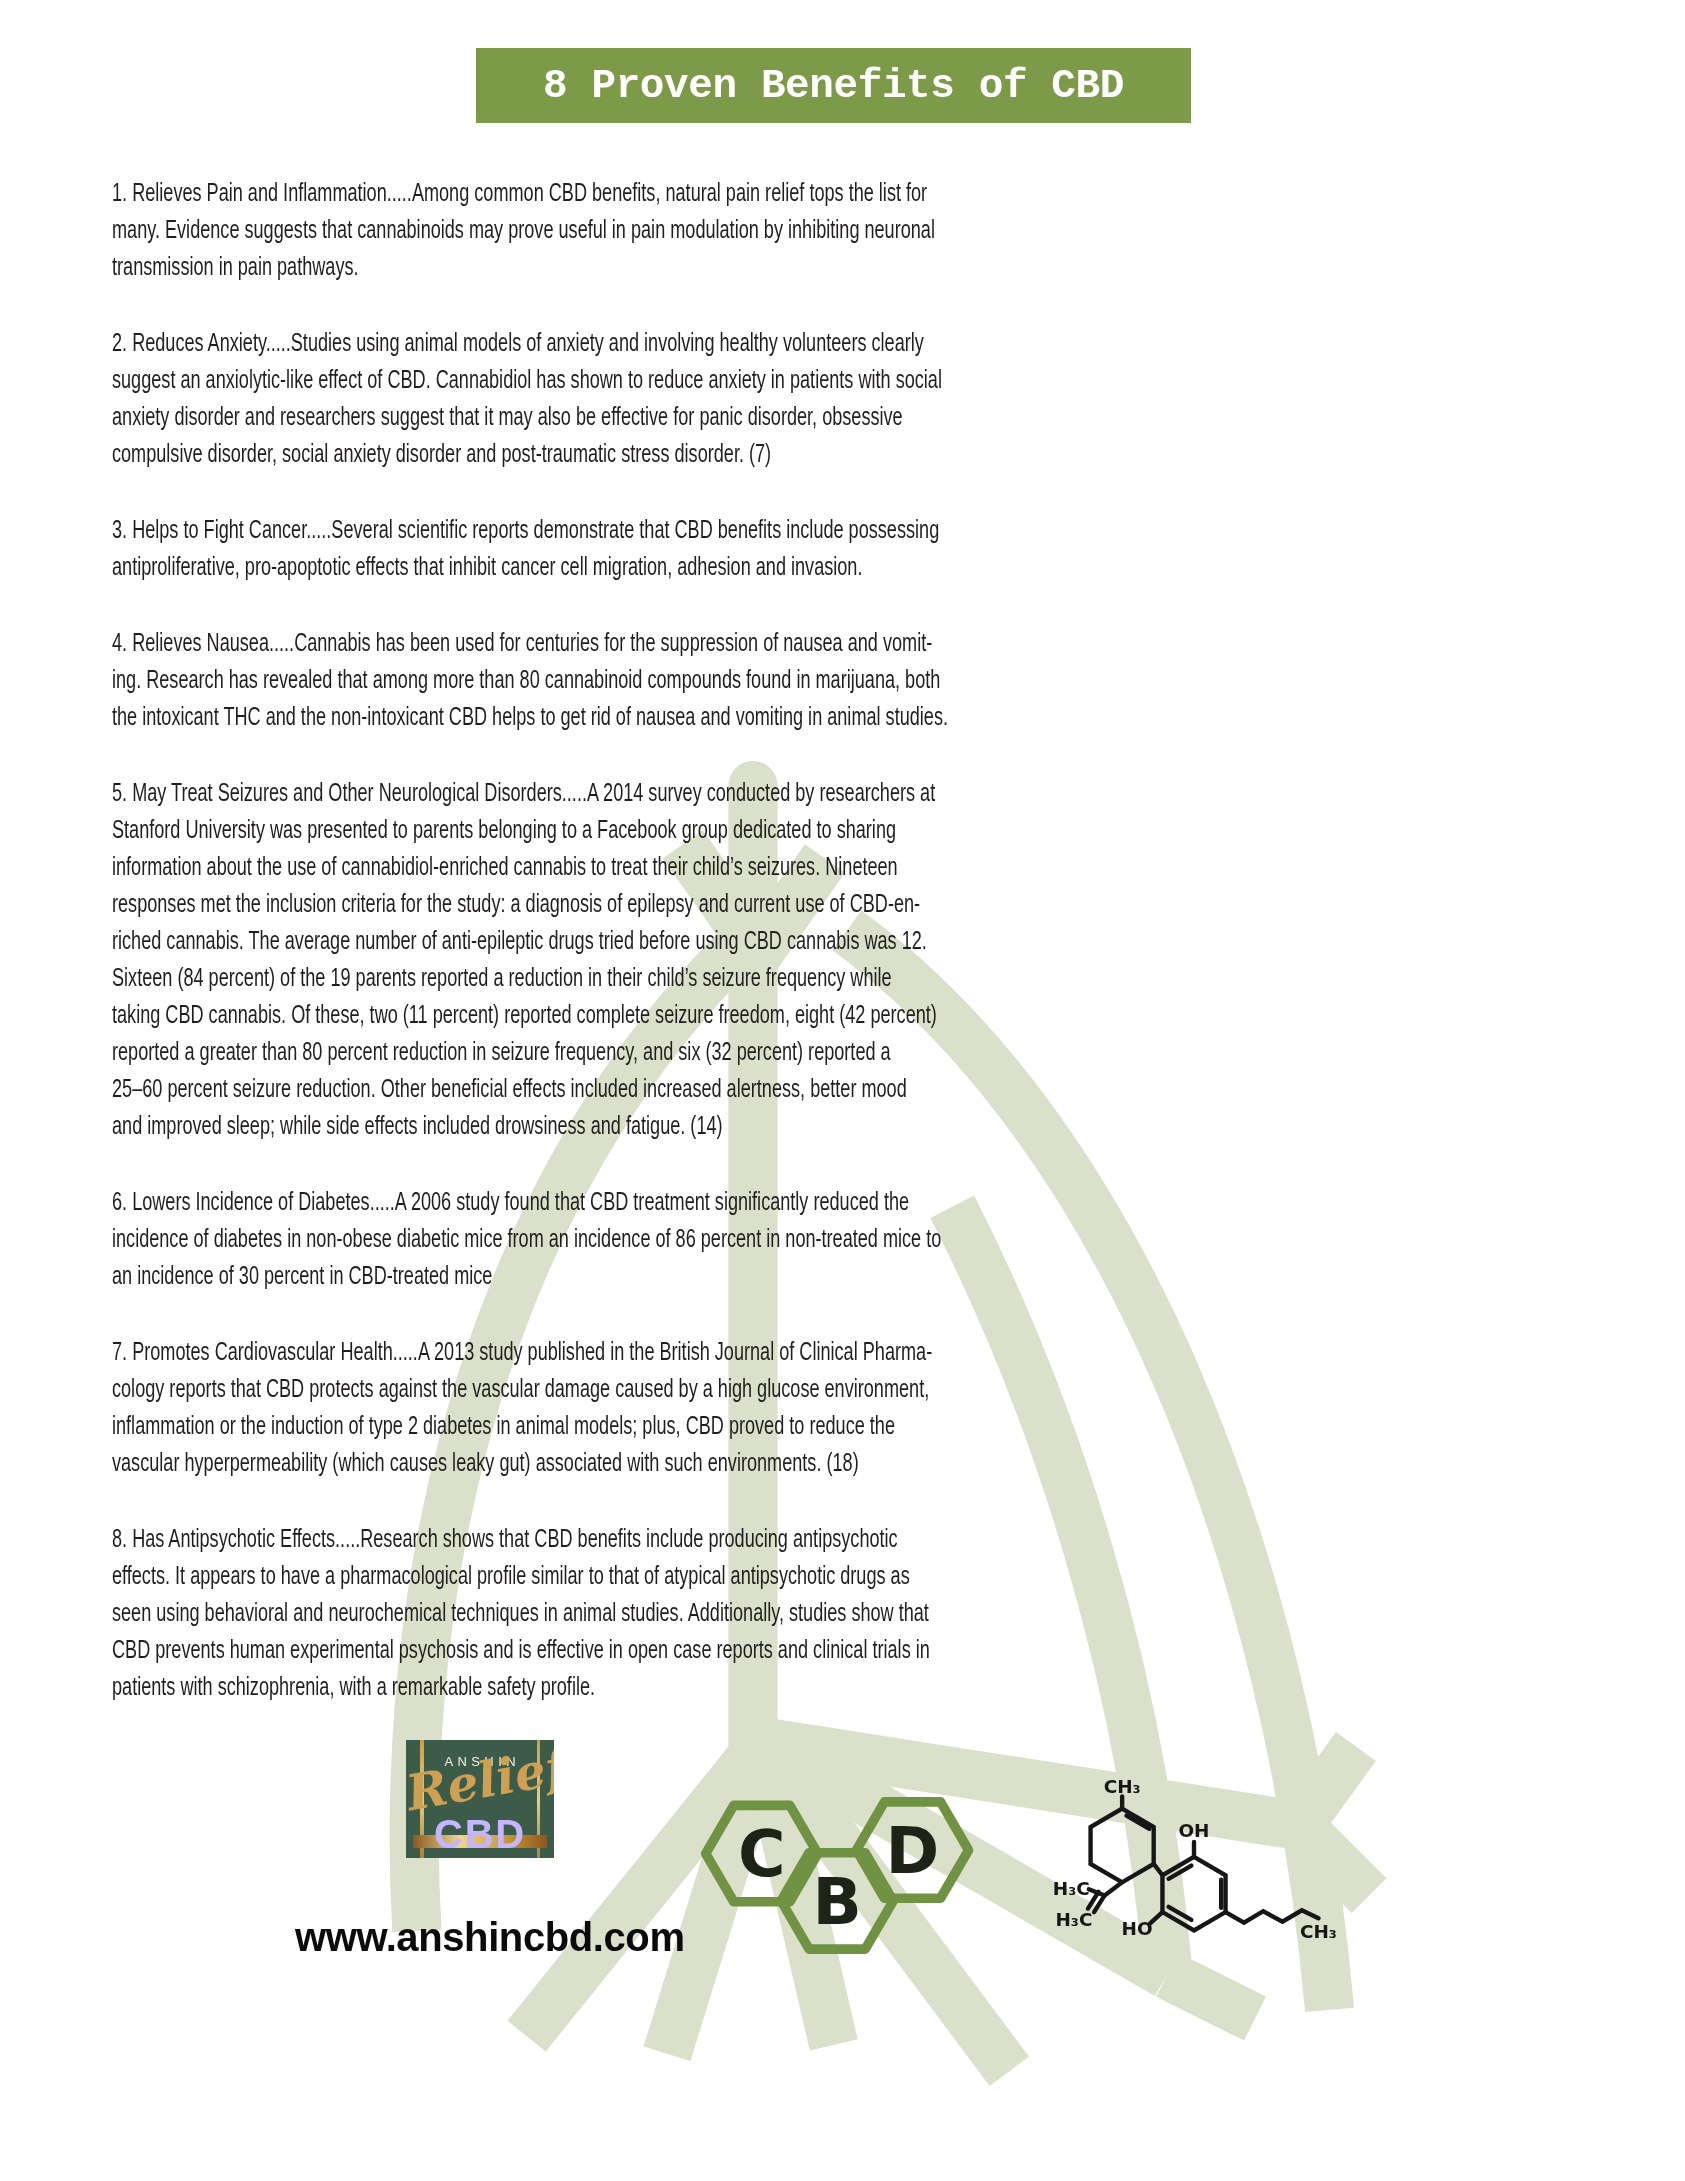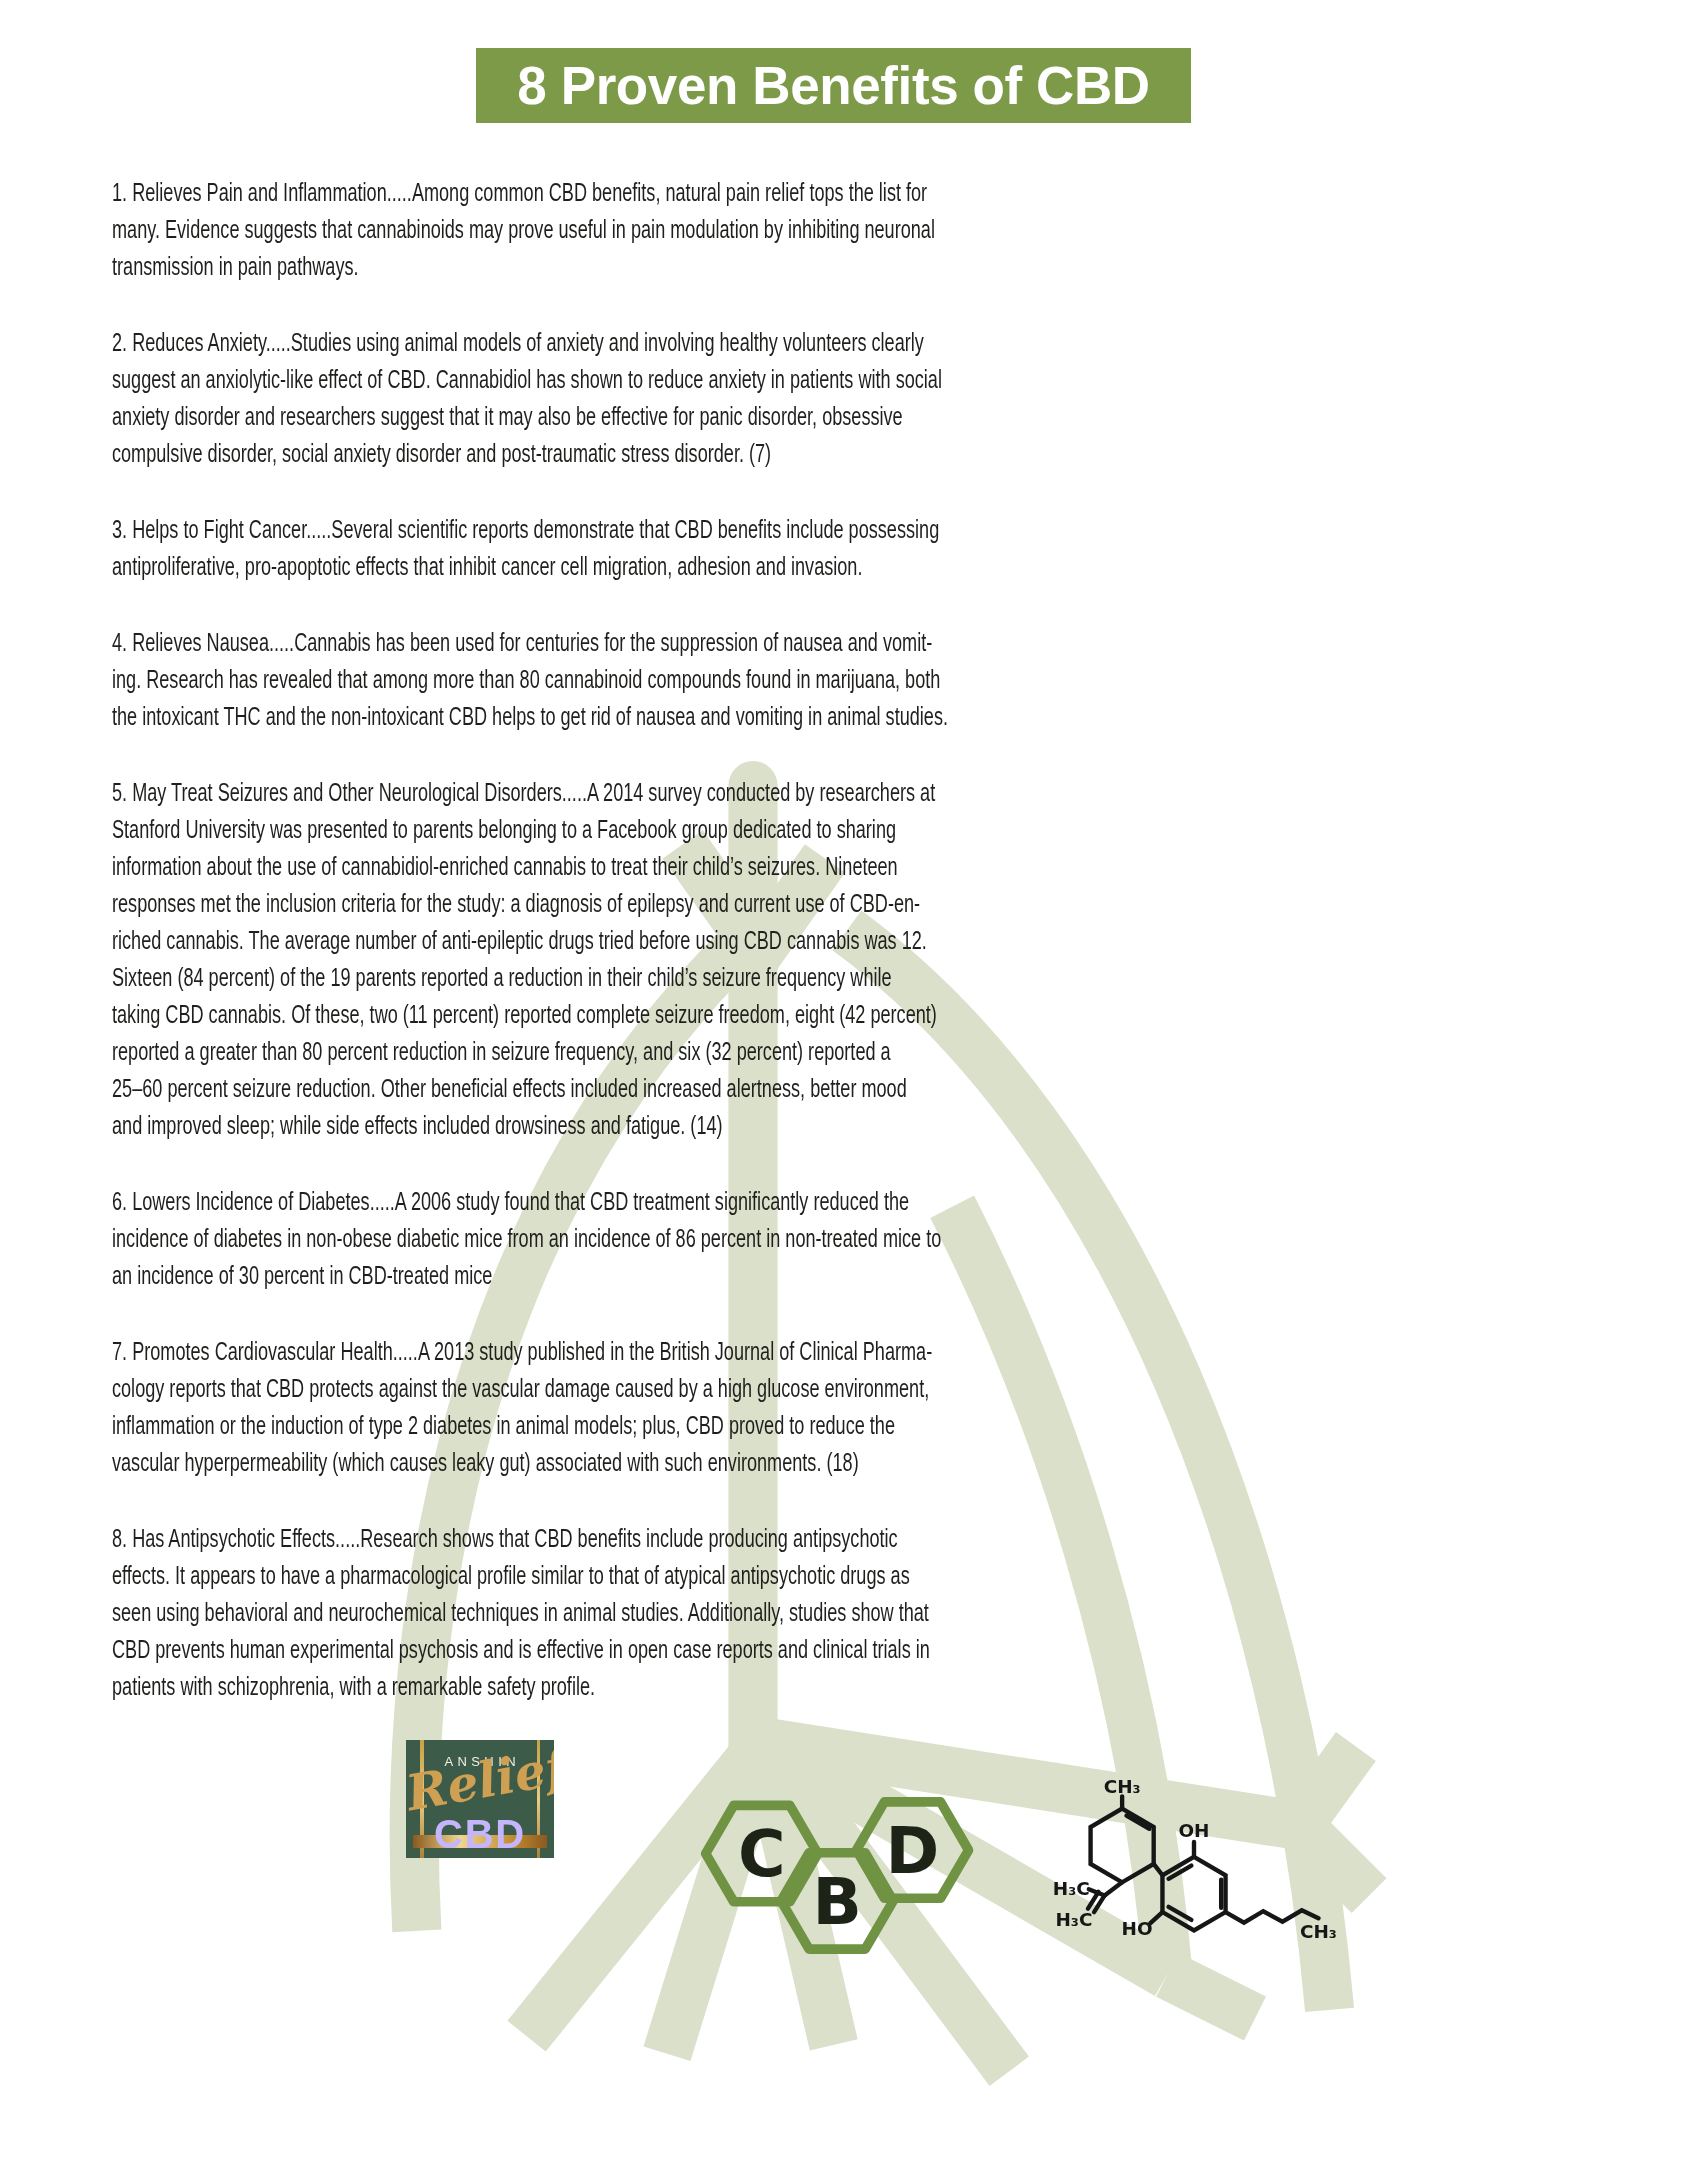--- a/index.html
+++ b/index.html
@@ -15,8 +15,8 @@
     background:#7d9a48;z-index:2;display:flex;align-items:center;justify-content:center;
   }
   .banner h1{
-    margin:2px;font-size:53px;font-weight:bold;color:#ffffff;letter-spacing:-0.4px;
-    font-family:Liberation Sans, sans-serif;
+    margin:2px;font-size:41px;font-weight:bold;color:#ffffff;letter-spacing:-0.4px;
+    font-family:Liberation Mono, monospace;
   }
   
   .article{

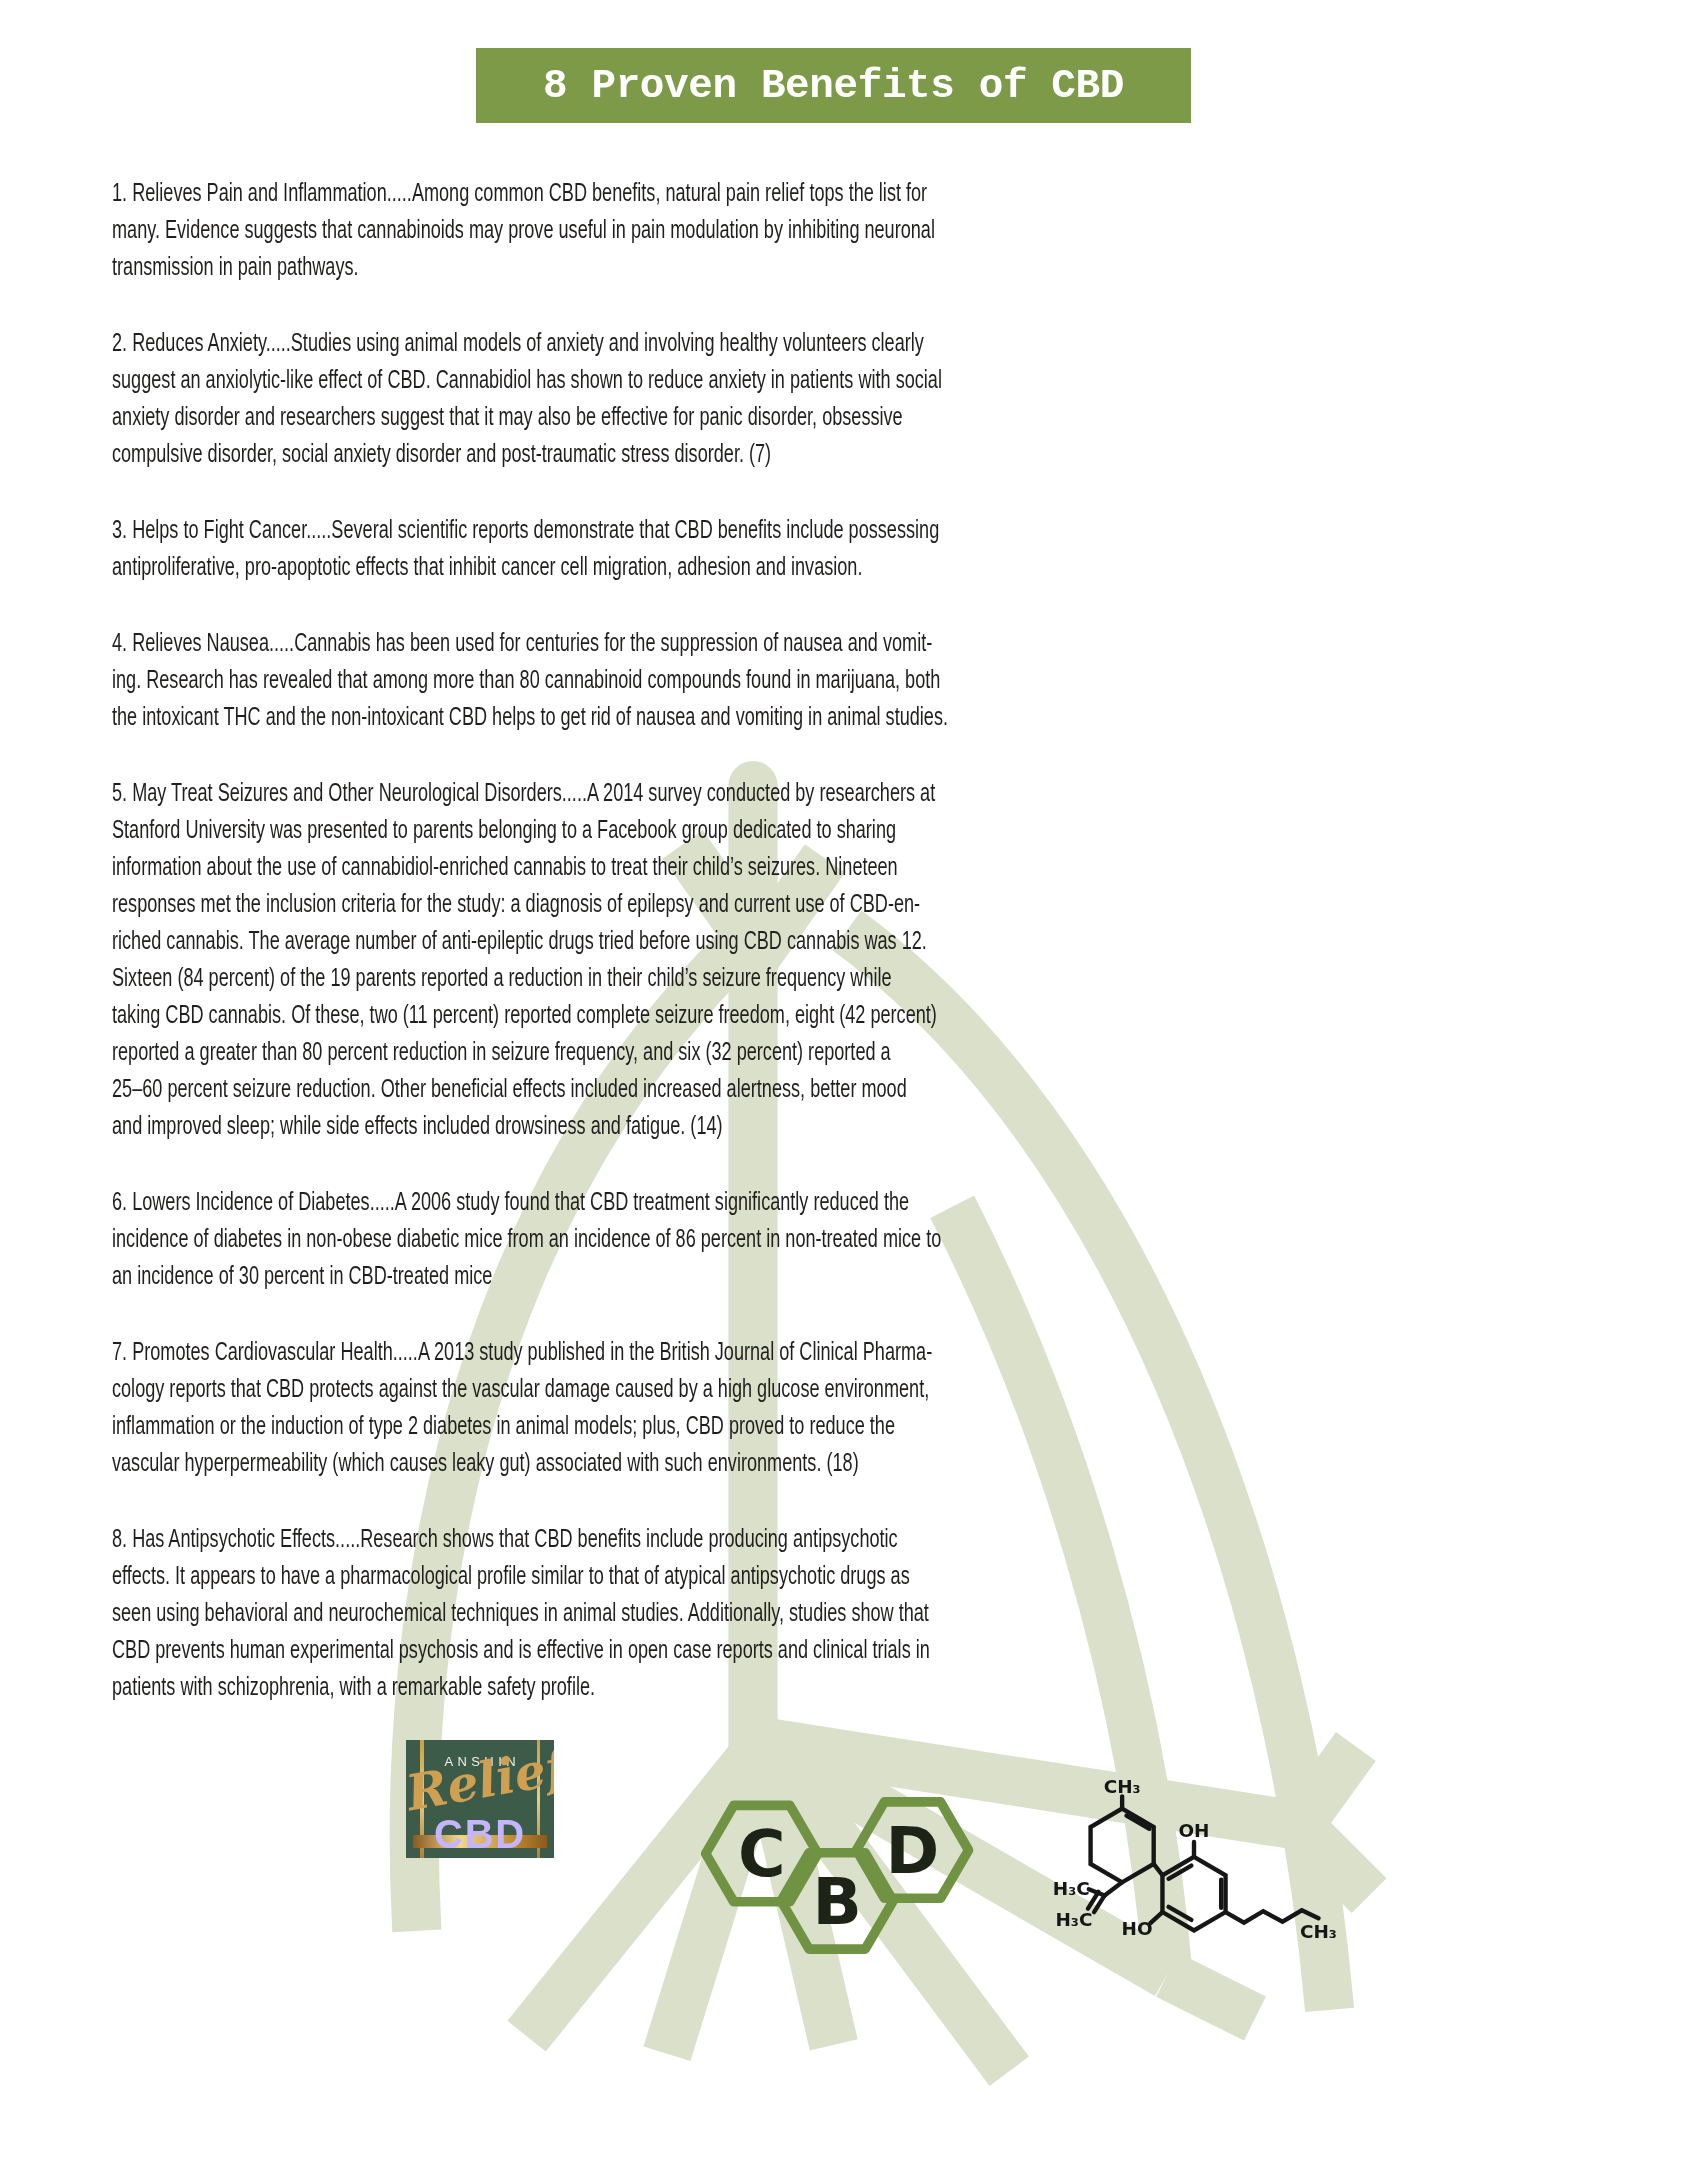--- a/index.html
+++ b/index.html
@@ -146,6 +146,7 @@
     <div class="anshin-subtitle">CANNABIDIOL</div>
   </div>
 
+  <div class="website">www.anshincbd.com</div>
 
   <svg class="hexlogo" width="307" height="184" viewBox="0 0 350 210">
     <g stroke="#6f9342" stroke-width="11" fill="none" stroke-linejoin="round">

